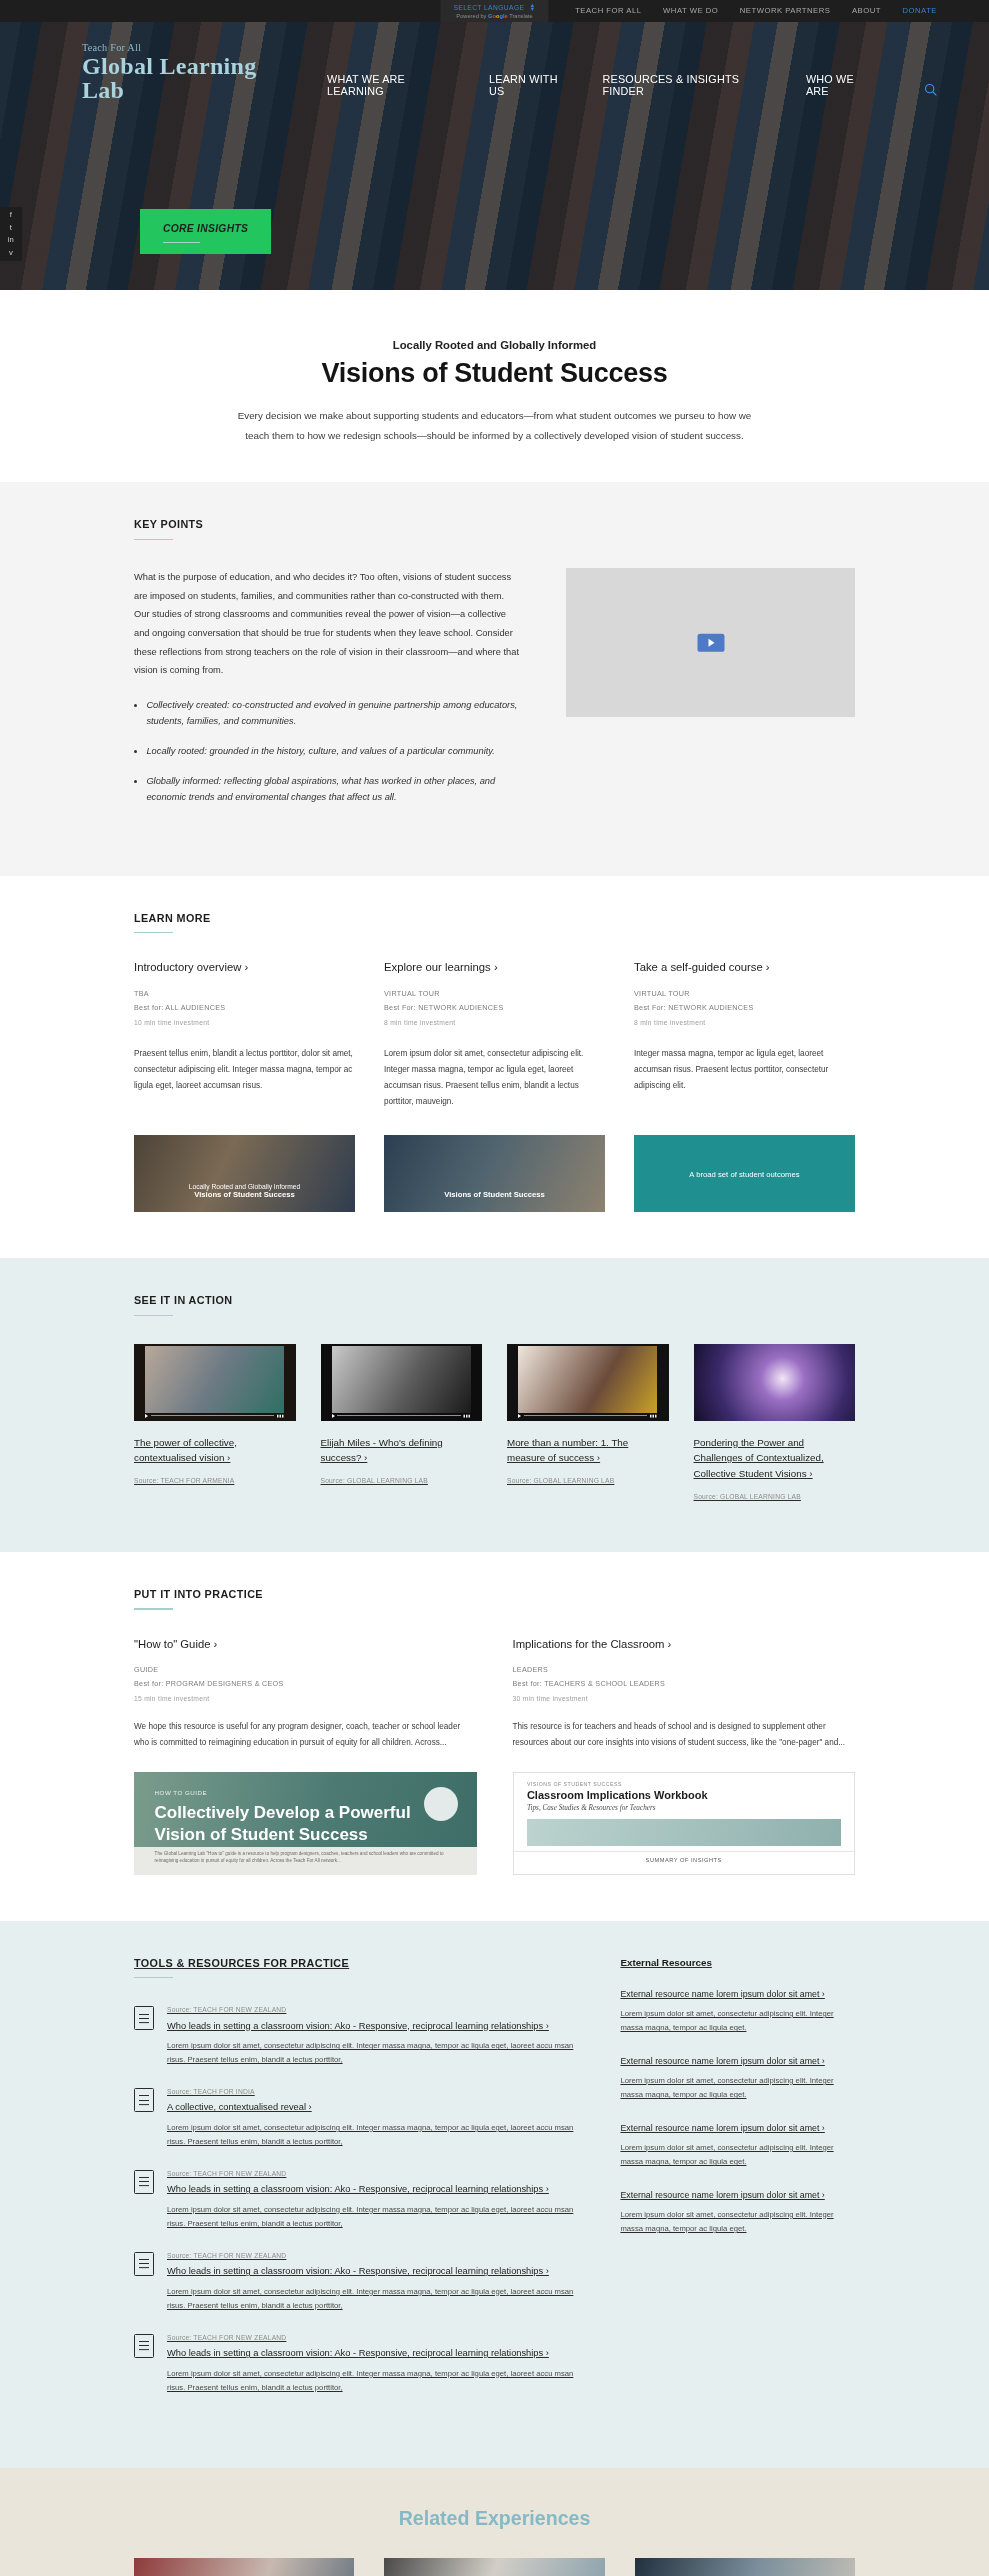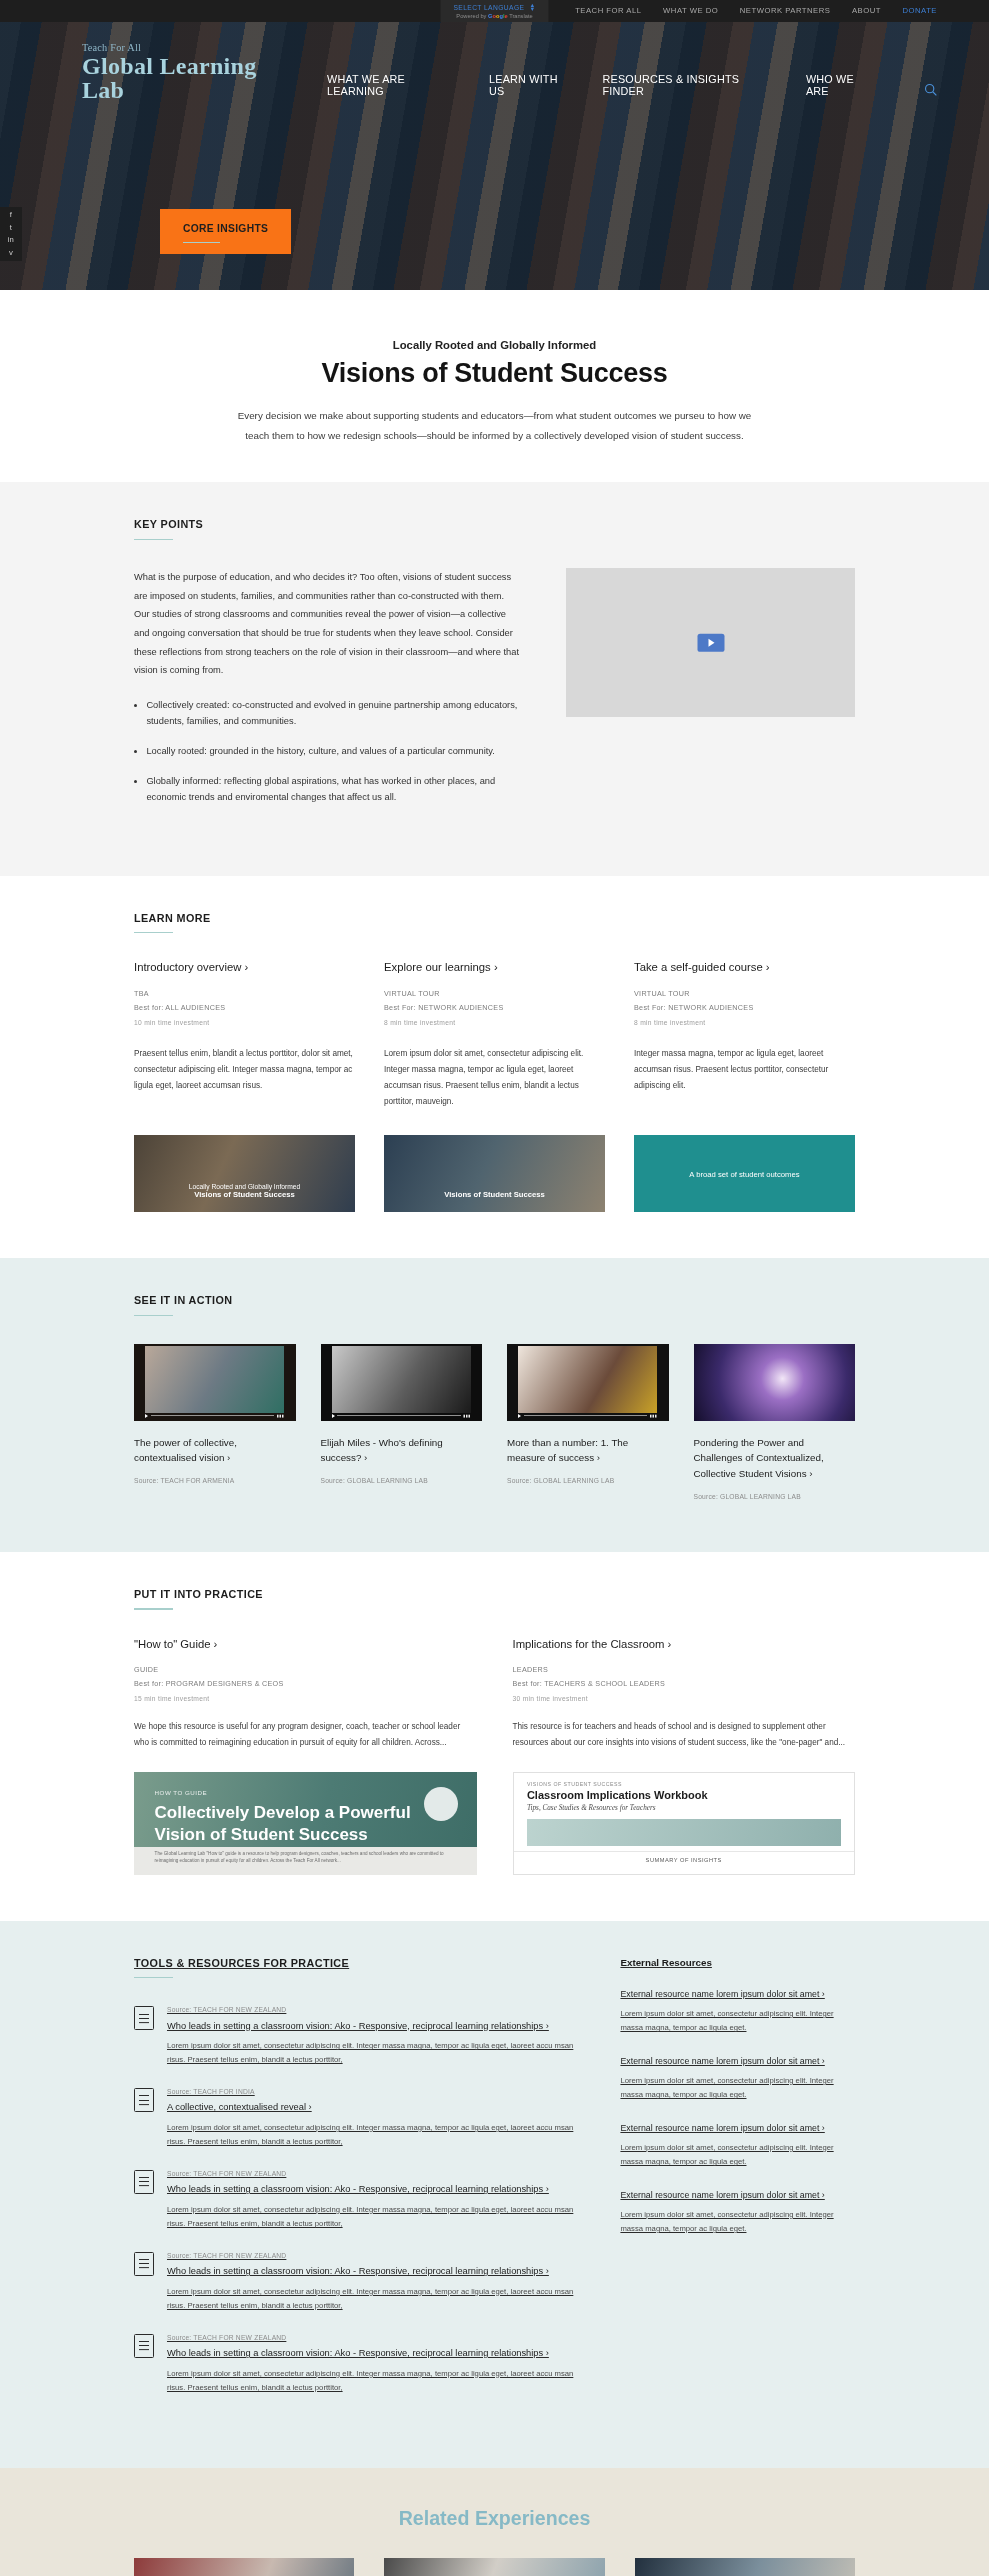--- a/index.html
+++ b/index.html
@@ -34,7 +34,7 @@
   .social-rail span{color:#cfcfcf;font-size:7.7px;line-height:1;}
 
   
-  .ci-tab{position:absolute;left:160px;top:209px;background:#f97316;padding:14.4px 23px 11.3px;z-index:20;}
+  .ci-tab{position:absolute;left:140px;top:209px;background:#22c55e;padding:14.4px 23px 11.3px;z-index:20;font-style:italic;}
   .ci-tab .lbl{font-size:10.3px;font-weight:bold;letter-spacing:0.3px;color:#1f1f1f;}
   .ci-tab .rule{width:37px;height:1.5px;background:#a8cfcc;margin-top:7.2px;}
 

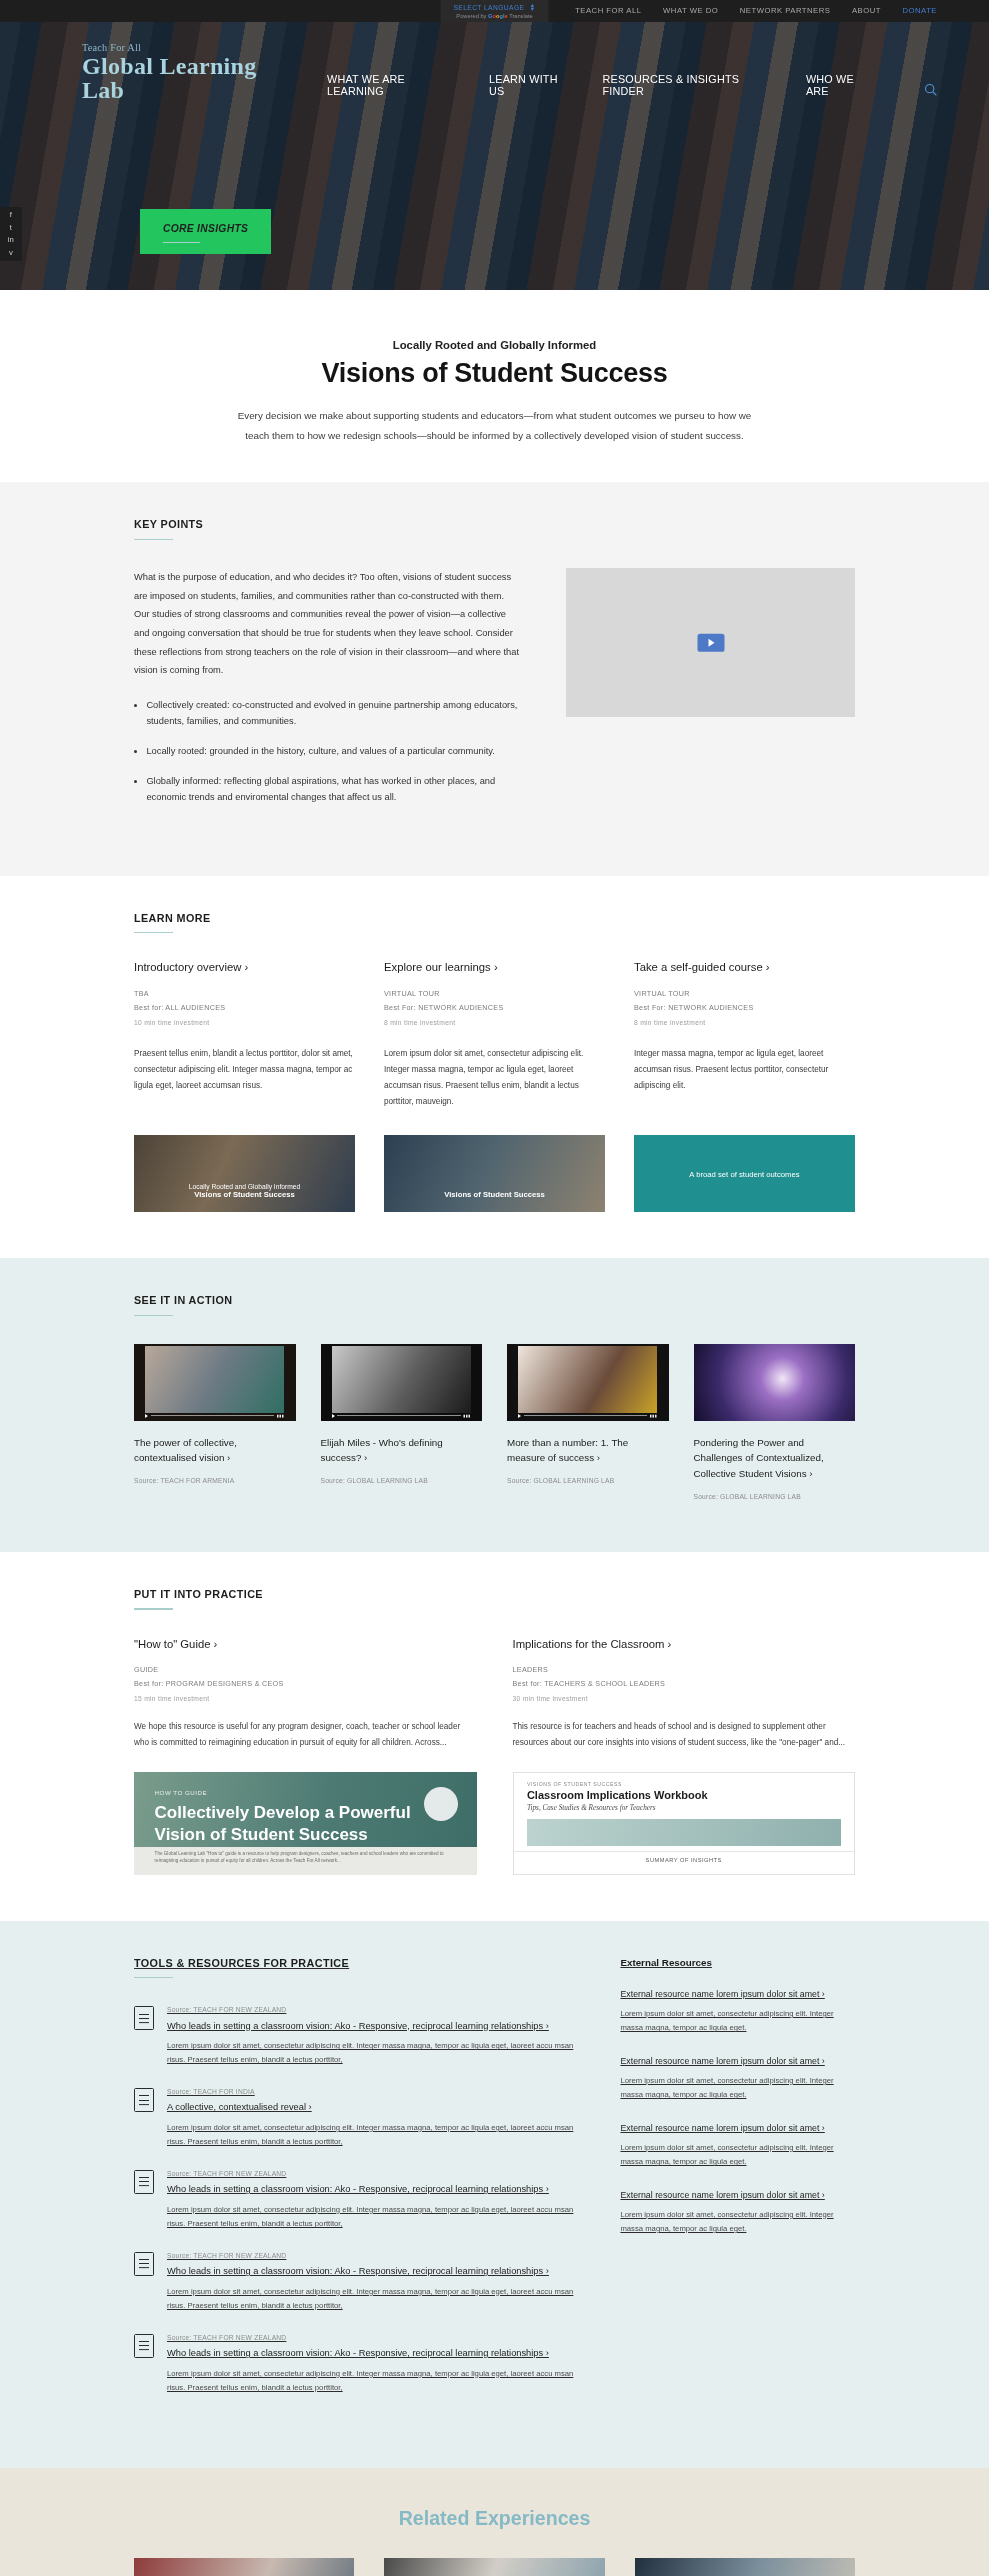--- a/index.html
+++ b/index.html
@@ -52,7 +52,7 @@
   .keypoints{background:#f4f4f4;padding:36px 134px 57px;}
   .kp-grid{display:flex;gap:45px;}
   .kp-text{flex:1;font-size:9.3px;line-height:2.0;color:#333;font-family:"Liberation Sans Narrow","Liberation Sans",sans-serif;}
-  .kp-text ul{margin:17.5px 0 0 12.4px;}
+  .kp-text ul{margin:17.5px 0 0 12.4px;font-style:italic;}
   .kp-text li{margin-bottom:13.4px;line-height:1.75;}
   .kp-media{width:289px;height:149px;background:#d8d8d8;position:relative;}
   .kp-play{position:absolute;left:50%;top:50%;transform:translate(-50%,-50%);width:27px;height:18.5px;background:#4d79c7;border-radius:2.6px;display:flex;align-items:center;justify-content:center;}

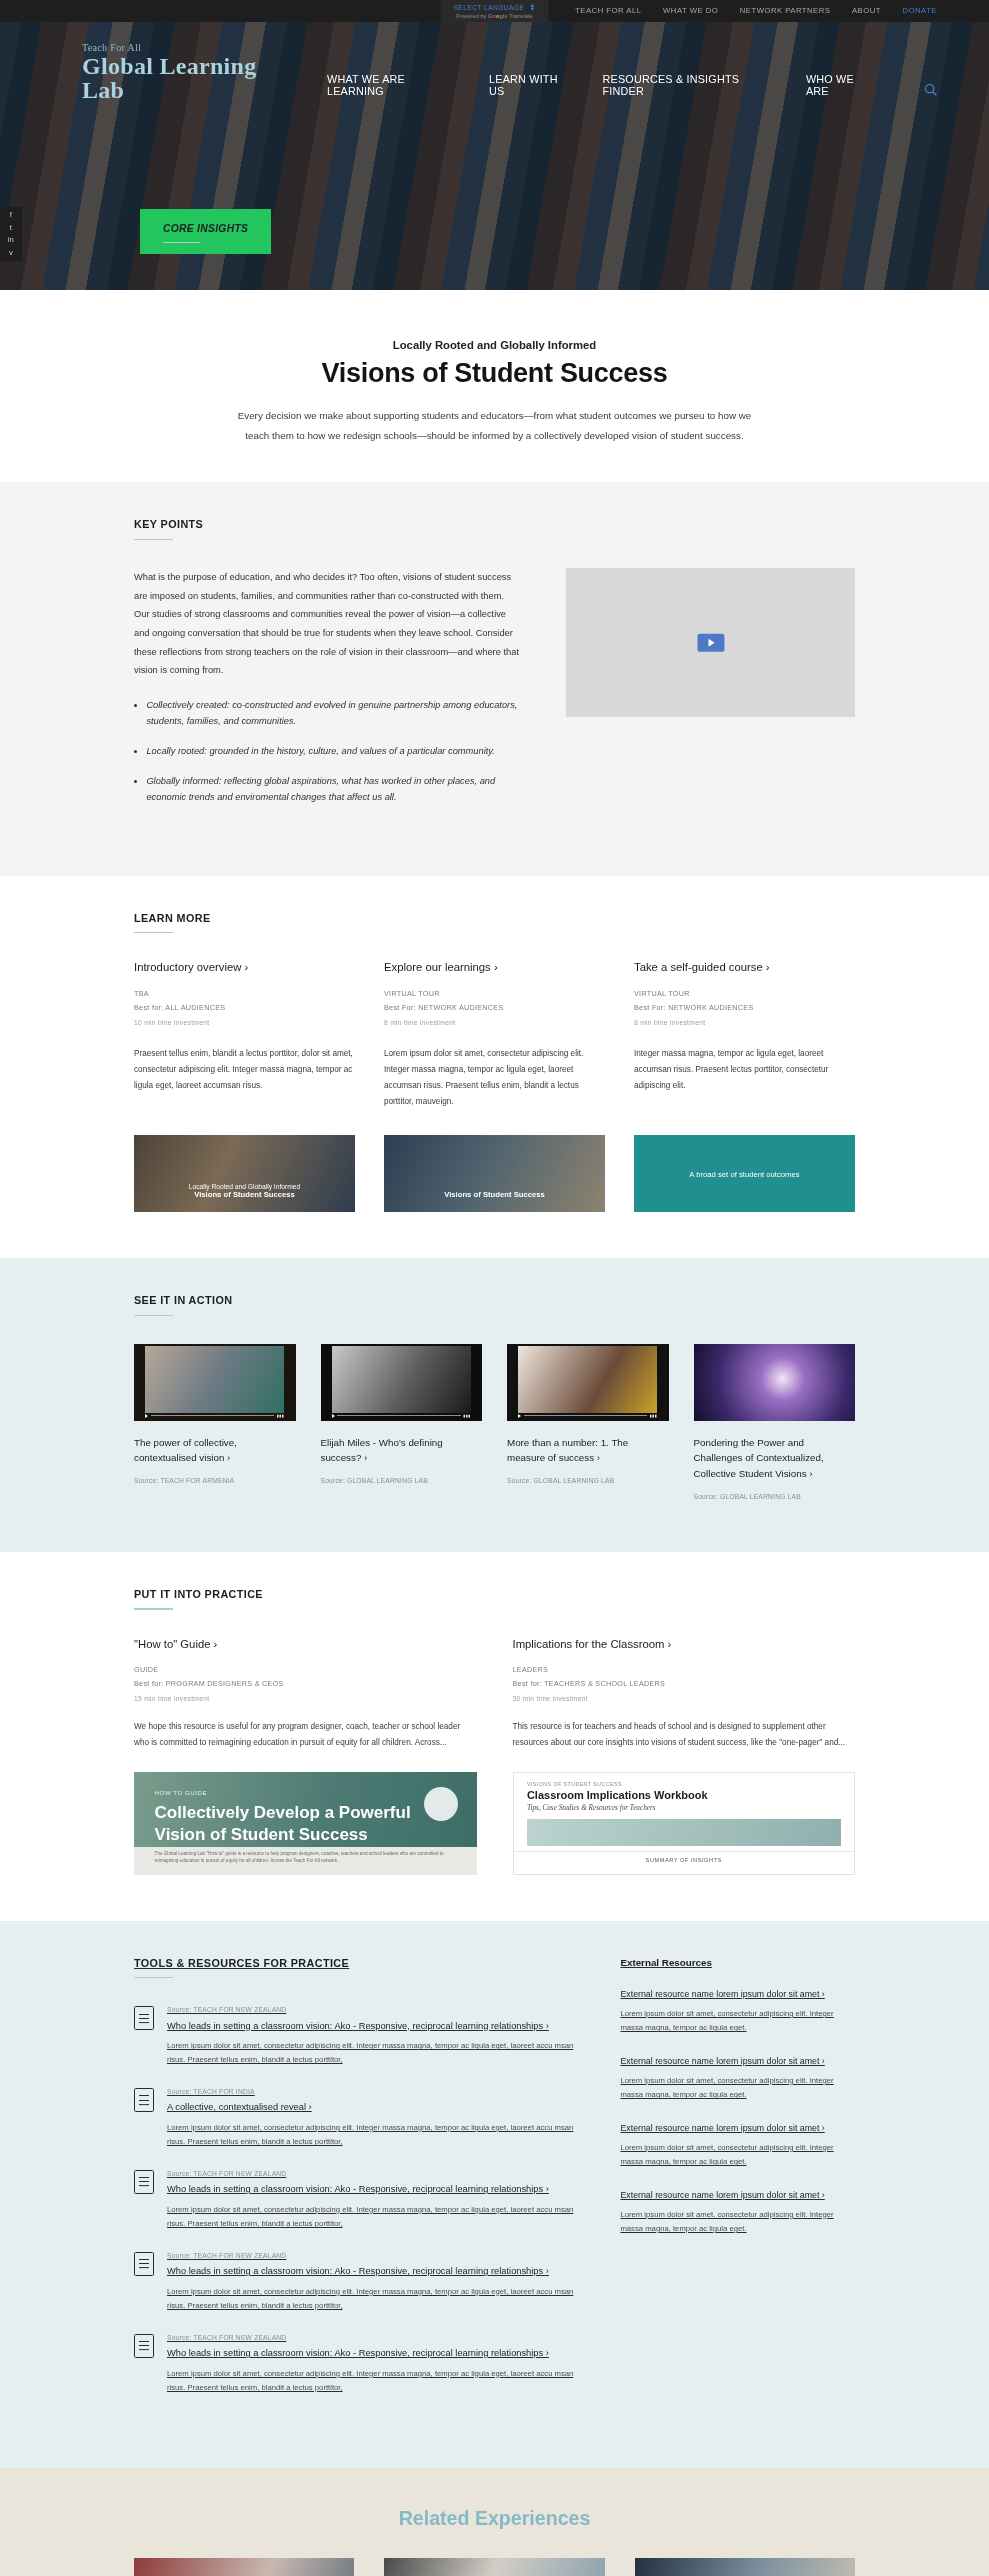--- a/index.html
+++ b/index.html
@@ -77,7 +77,7 @@
 
   
   .action{background:#e6efef;padding:36px 134px 52px;}
-  .act-grid{display:flex;gap:25px;}
+  .act-grid{display:flex;gap:25px;text-decoration:underline;}
   .act-card{flex:1;}
   .act-thumb{height:77px;background:#111;position:relative;display:flex;align-items:center;justify-content:center;overflow:hidden;}
   .at1{background:#1a1410;}.at2{background:#0d0d0d;}.at3{background:#111;}.at4{background:#2a1b3d;}

